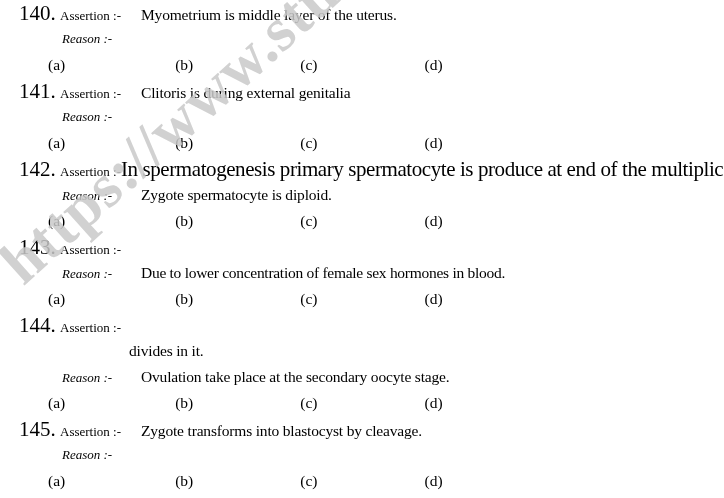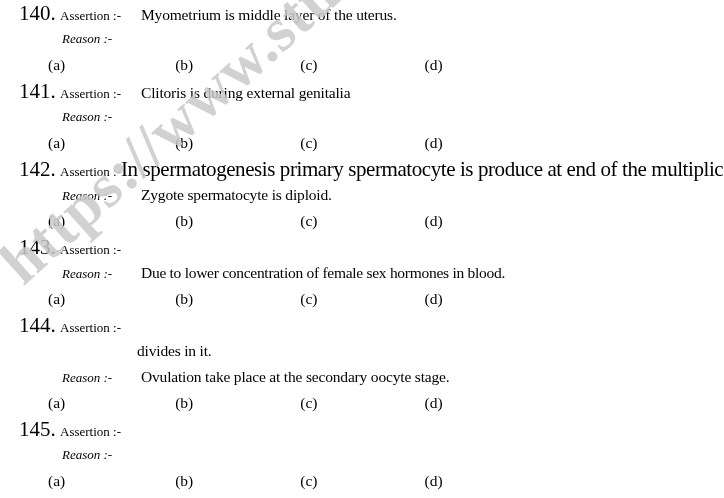--- a/index.html
+++ b/index.html
@@ -97,7 +97,6 @@
     height: 26px;
     line-height: 26px;
     white-space: nowrap;
-    gap: 8px;
   }
   .cont-row .spacer { width: 129px; flex: none; }
 

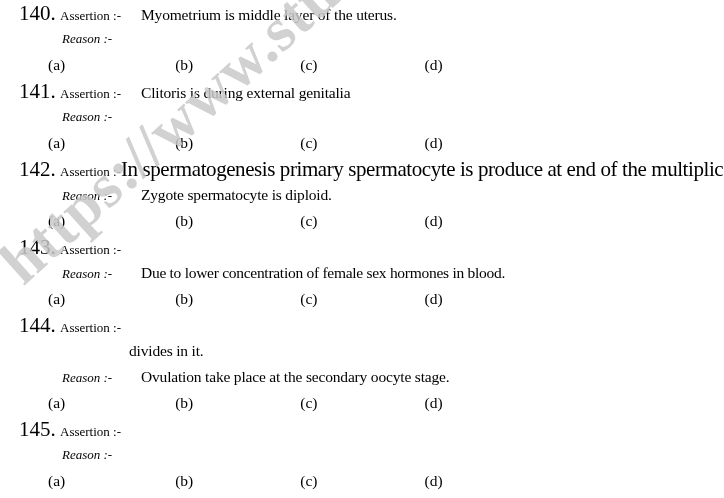--- a/index.html
+++ b/index.html
@@ -219,6 +219,7 @@
     <div class="row">
       <span class="num">145.</span>
       <span class="label">Assertion :-</span>
+      <span class="content">Zygote transforms into blastocyst by cleavage.</span>
     </div>
     <div class="row">
       <span class="num"></span>

